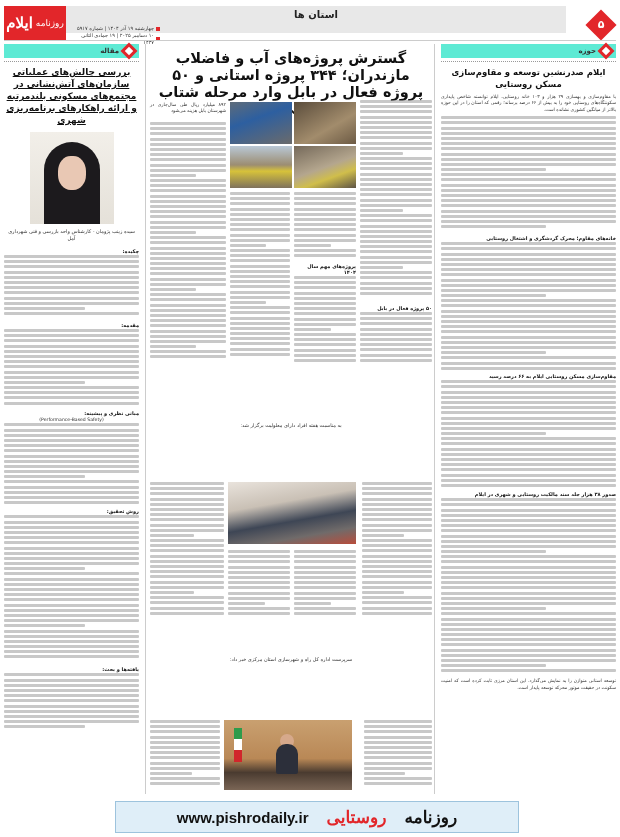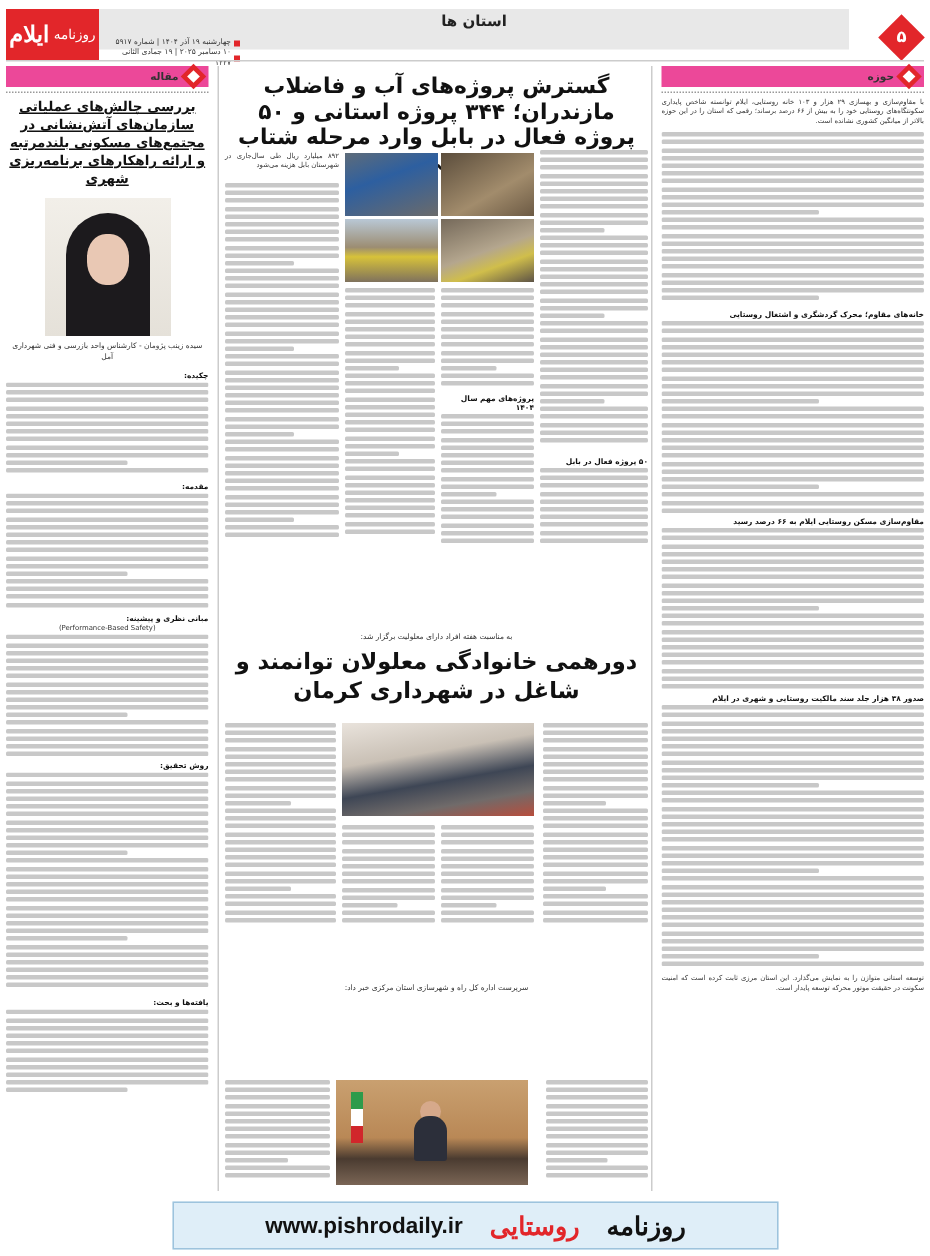--- a/index.html
+++ b/index.html
@@ -23,7 +23,7 @@
   .col-left { position: absolute; left: 4px; top: 44px; width: 142px; height: 750px; border-right: 1px solid #ccc; padding-right: 6px; }
   .col-mid { position: absolute; left: 150px; top: 44px; width: 282px; height: 750px; }
 
-  .kicker-box { height: 14px; background: #ec4899; display: flex; align-items: center; gap: 4px; padding-right: 2px; margin-bottom: 3px; }
+  .kicker-box { height: 14px; background: #5eead4; display: flex; align-items: center; gap: 4px; padding-right: 2px; margin-bottom: 3px; }
   .kicker-diamond { width: 12px; height: 12px; background: #e2262a; transform: rotate(45deg); position: relative; margin-right: 2px; }
   .kicker-diamond::after { content: ""; position: absolute; left: 3px; top: 3px; width: 6px; height: 6px; background: #fff; }
   .kicker-label { font-size: 7px; font-weight: bold; color: #333; }

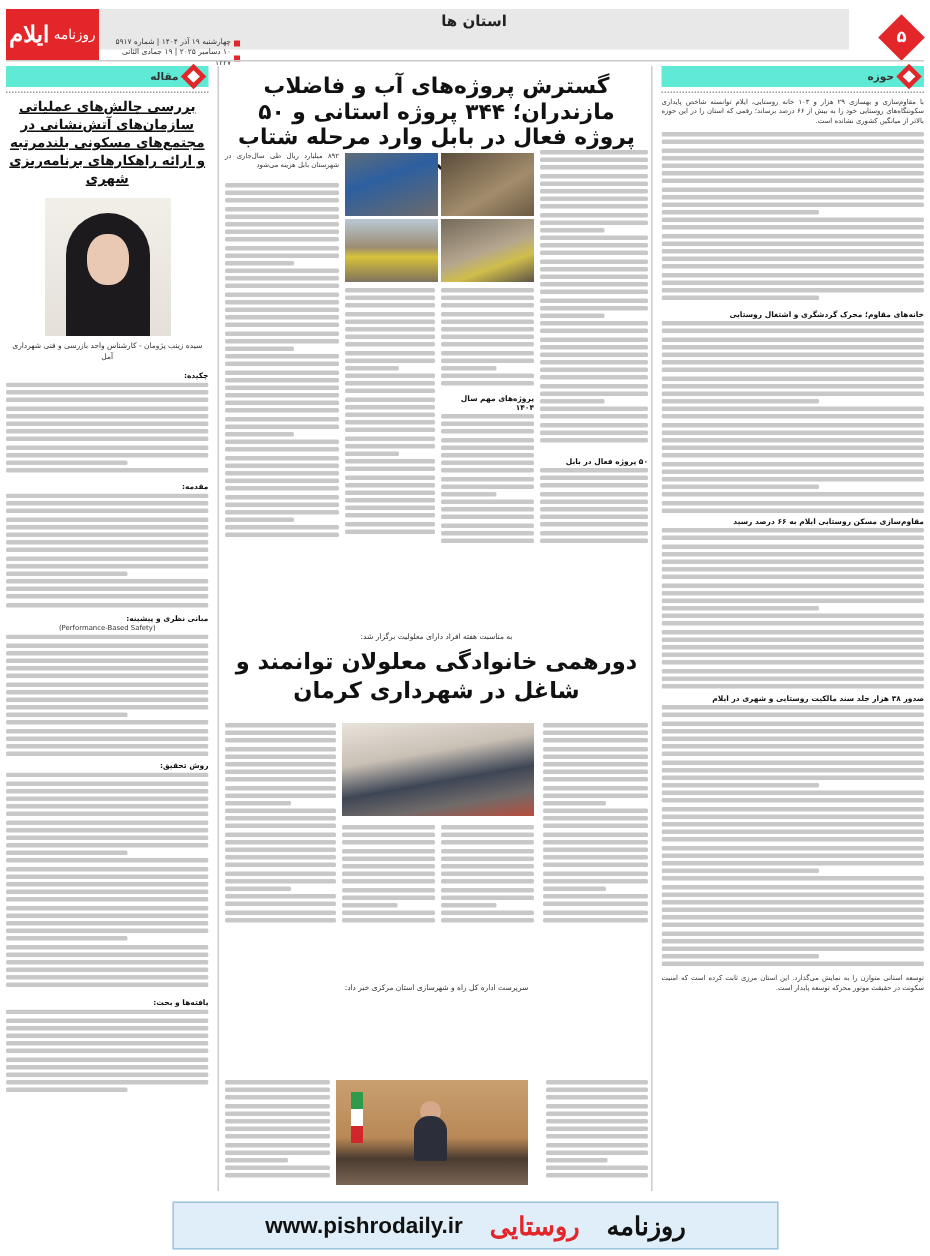--- a/index.html
+++ b/index.html
@@ -98,6 +98,7 @@
     <span class="kicker-label">حوزه</span>
   </div>
   <div class="dotted"></div>
+  <div class="h-right">ایلام صدرنشین توسعه و مقاوم‌سازی مسکن روستایی</div>
   <div class="body-text">با مقاوم‌سازی و بهسازی ۲۹ هزار و ۱۰۳ خانه روستایی، ایلام توانسته شاخص پایداری سکونتگاه‌های روستایی خود را به بیش از ۶۶ درصد برساند؛ رقمی که استان را در این حوزه بالاتر از میانگین کشوری نشانده است.</div>
   <div class="text-block lines" style="margin-top:3px;height:118px;" id="rb1">
       <div class="line"></div>

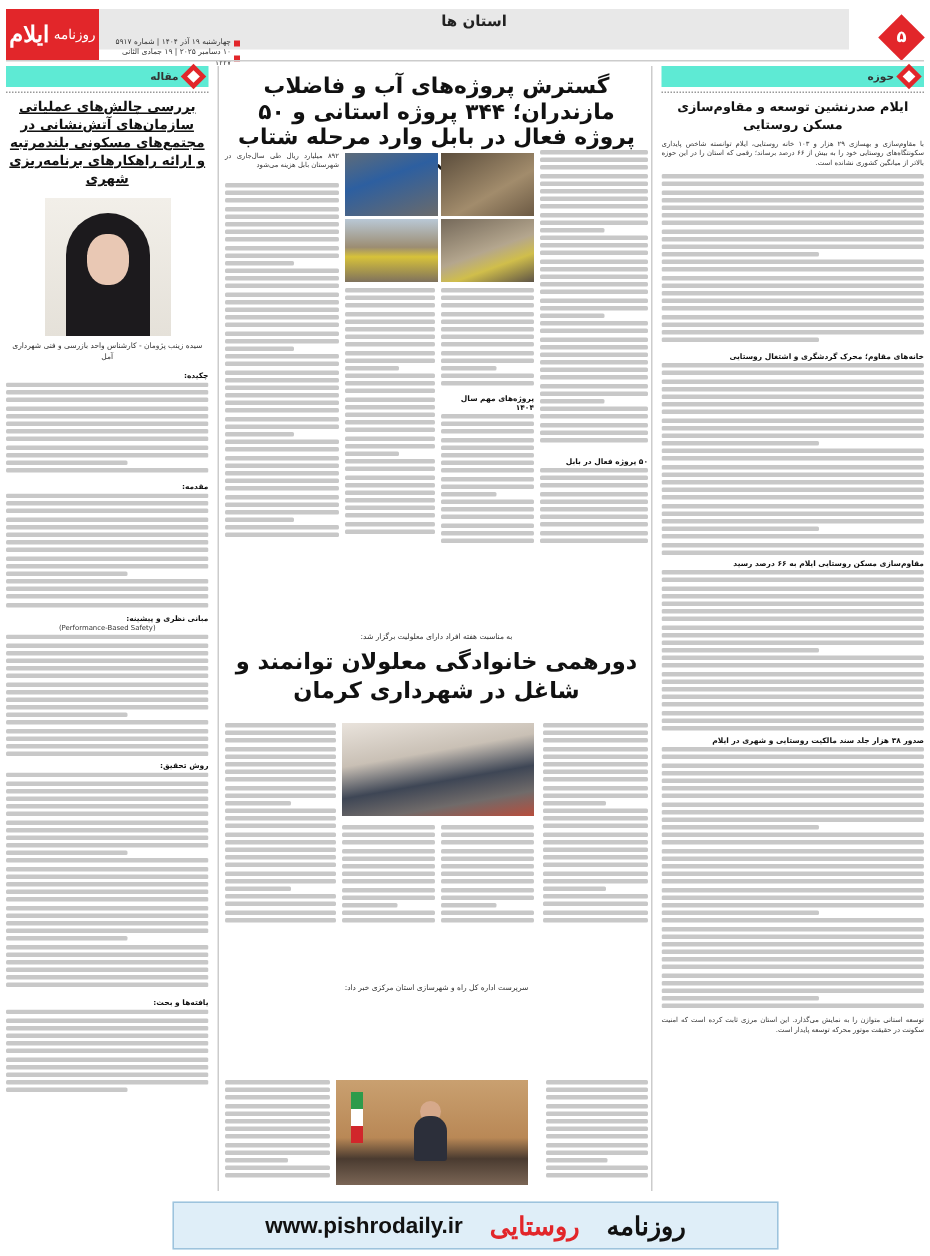--- a/index.html
+++ b/index.html
@@ -517,7 +517,6 @@
 
   <div style="position:absolute;left:0;top:378px;width:282px;">
     <div class="lead-sm">به مناسبت هفته افراد دارای معلولیت برگزار شد:</div>
-    <div class="headline2" style="margin-top:4px;">دورهمی خانوادگی معلولان توانمند و شاغل در شهرداری کرمان</div>
   </div>
   <div style="position:absolute;right:0;top:438px;width:70px;height:140px;" class="text-block lines" id="kb1">
       <div class="line"></div>

